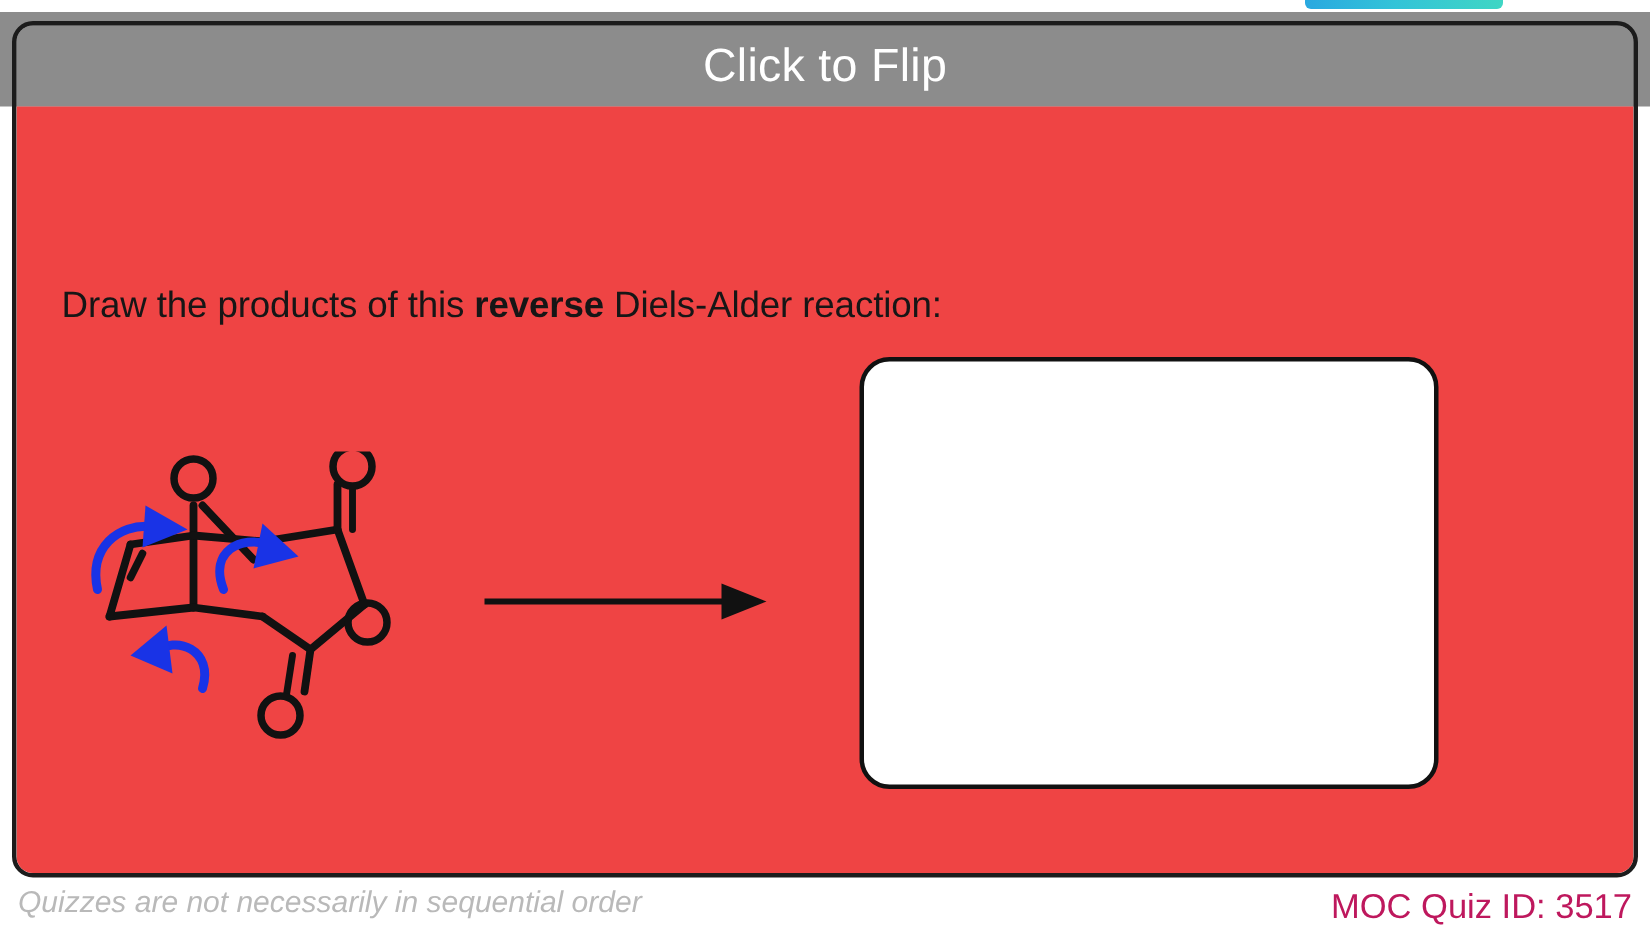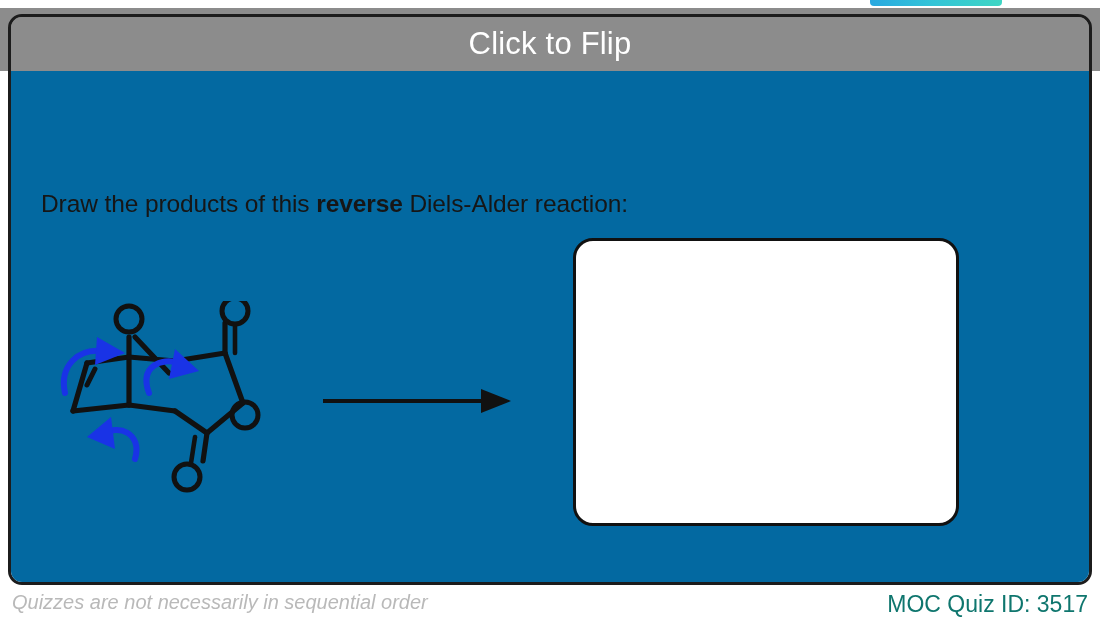--- a/index.html
+++ b/index.html
@@ -76,7 +76,7 @@
     top: 54px;
     right: 0;
     bottom: 0;
-    background: #0369a1;
+    background: #ef4444;
   }
 
   #prompt-text {

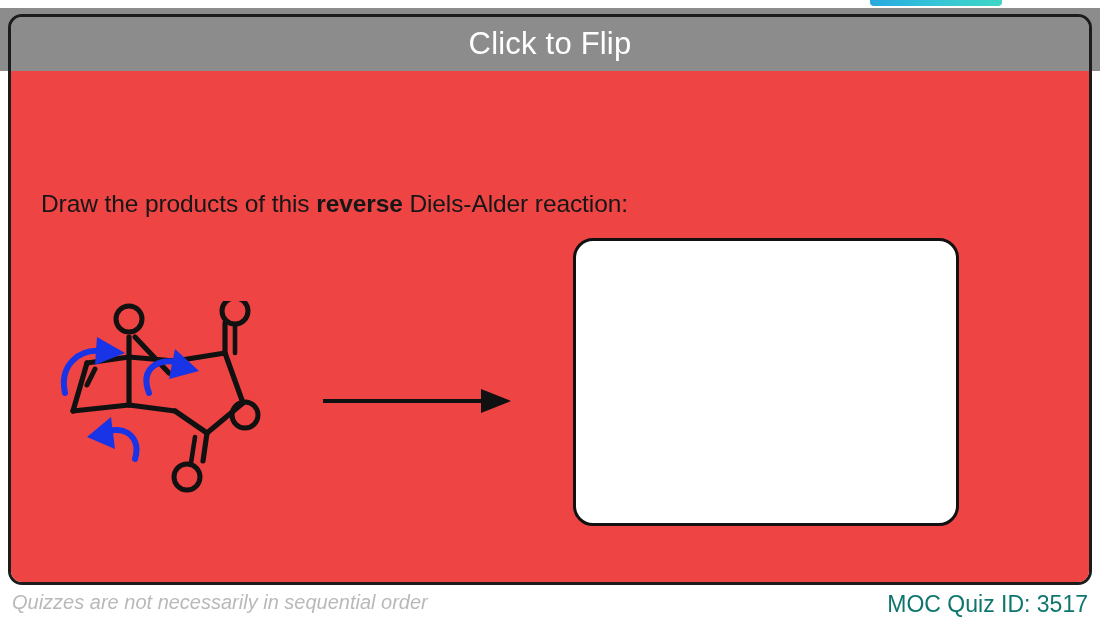--- a/index.html
+++ b/index.html
@@ -140,7 +140,7 @@
     right: 12px;
     top: 3px;
     font-size: 23px;
-    color: #0f766e;
+    color: #be185d;
     white-space: nowrap;
     margin-left: 15px;
   }

